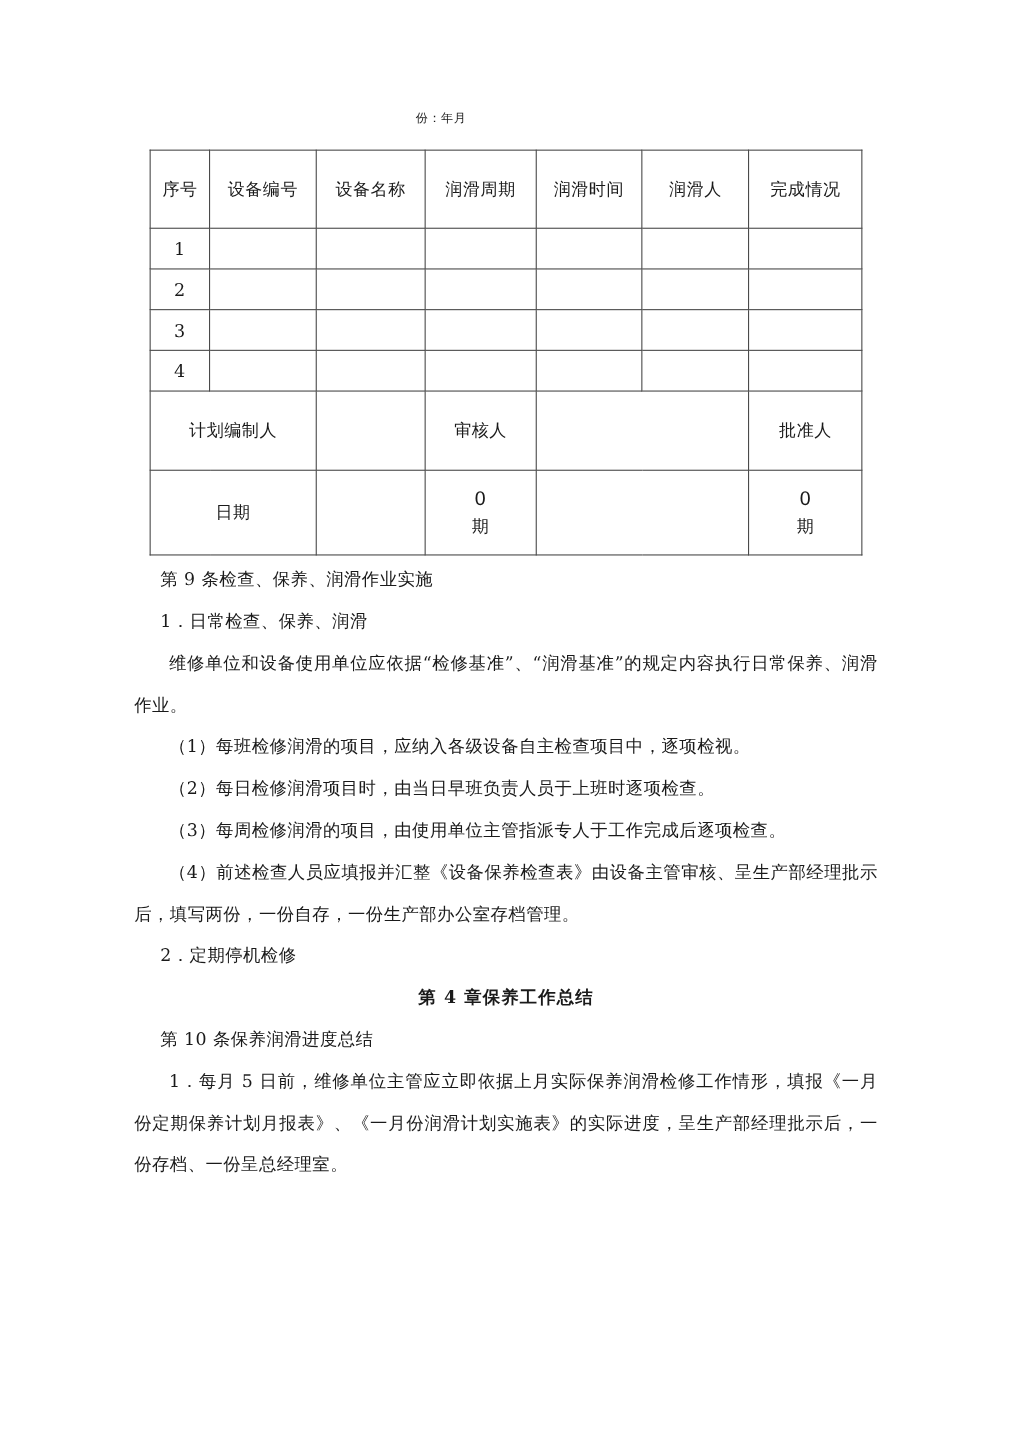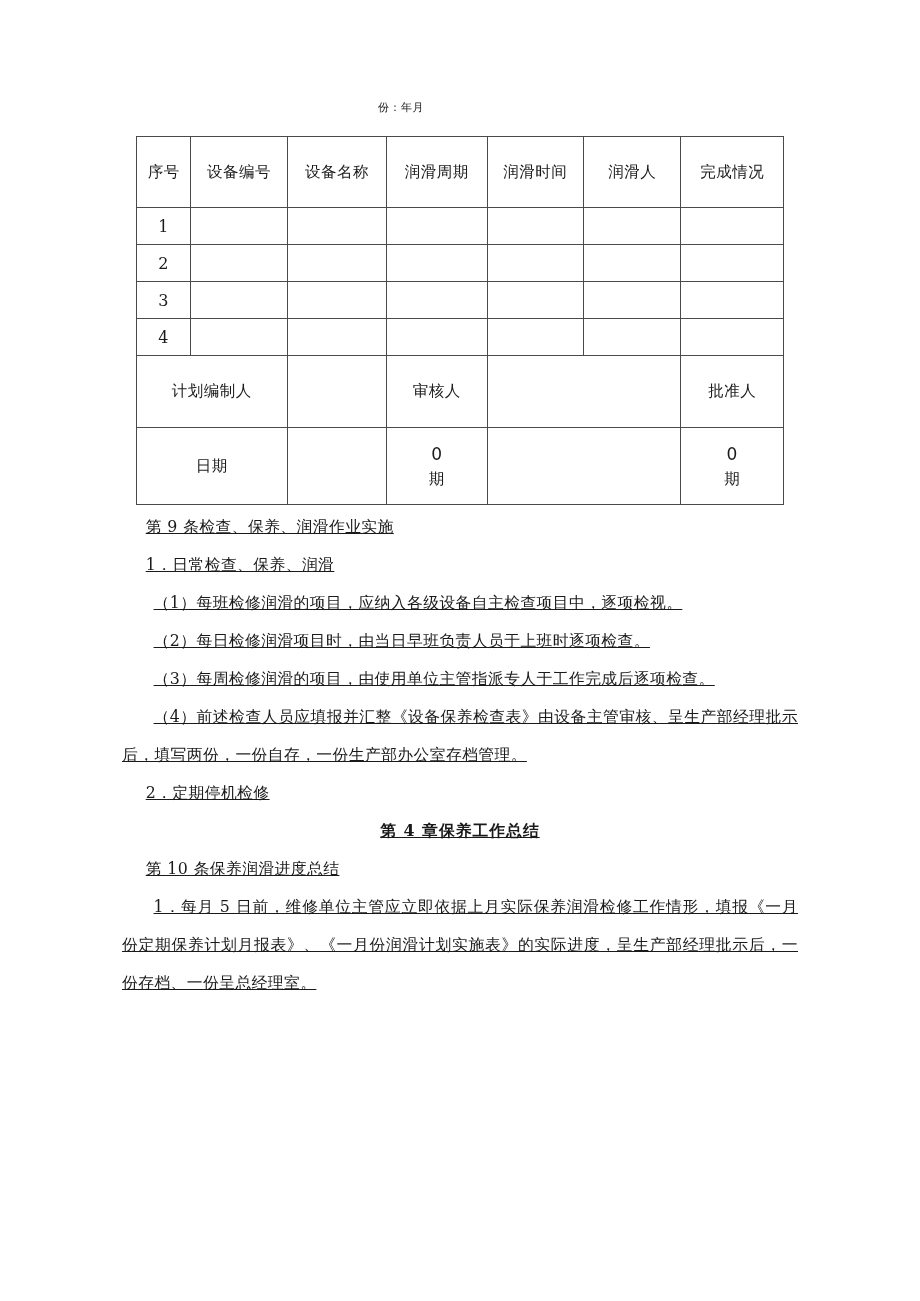--- a/index.html
+++ b/index.html
@@ -72,7 +72,6 @@
     letter-spacing: 0.4px;
     text-align: justify;
     text-justify: inter-ideograph;
-    text-decoration: underline;
   }
   p.indent { text-indent: 2em; }
   p.center {

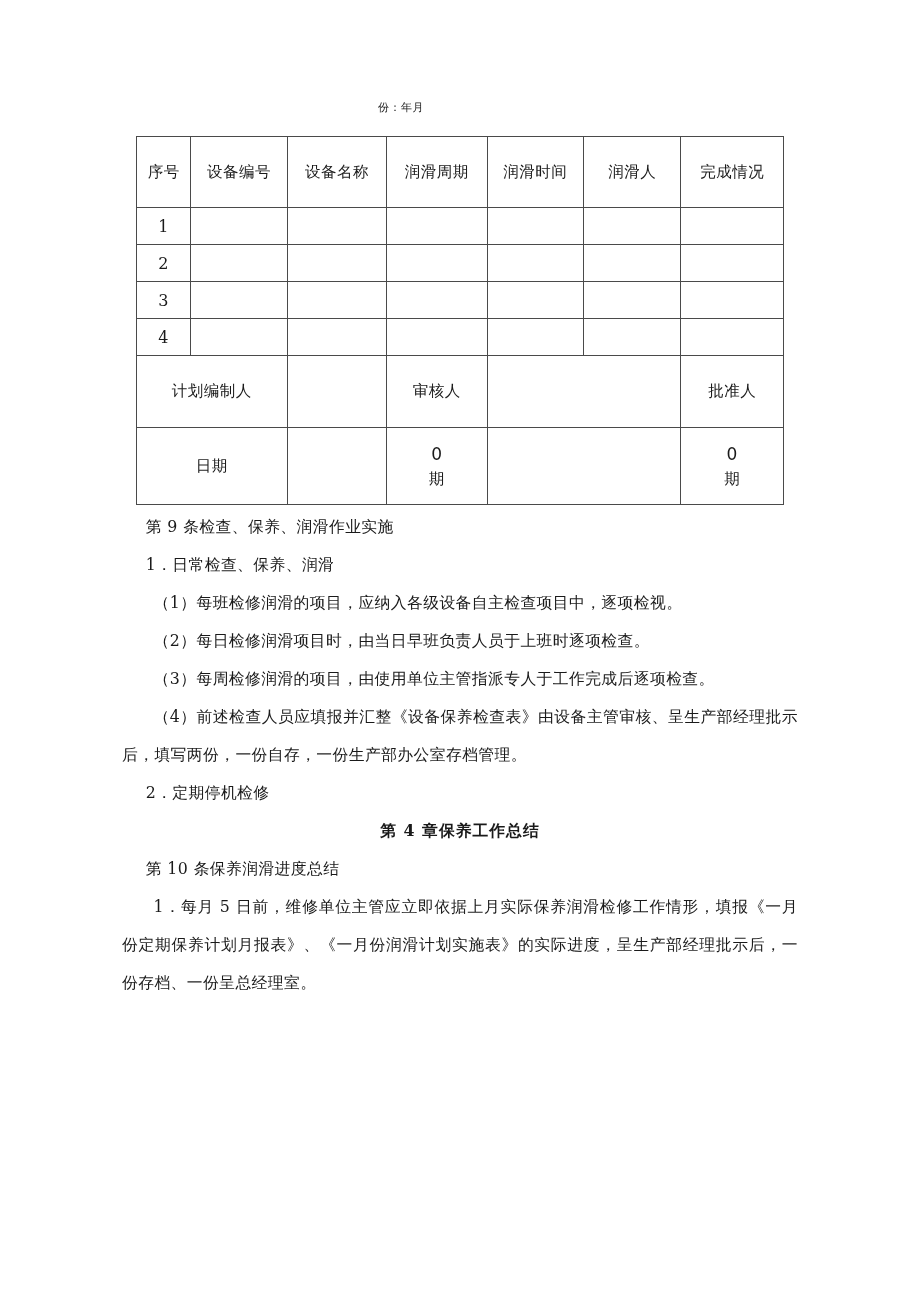--- a/index.html
+++ b/index.html
@@ -180,6 +180,7 @@
   <div class="body-text">
     <p class="para tight">第 9 条检查、保养、润滑作业实施</p>
     <p class="para tight">1．日常检查、保养、润滑</p>
+    <p class="para indent">维修单位和设备使用单位应依据“检修基准”、“润滑基准”的规定内容执行日常保养、润滑作业。</p>
     <p class="para indent">（1）每班检修润滑的项目，应纳入各级设备自主检查项目中，逐项检视。</p>
     <p class="para indent">（2）每日检修润滑项目时，由当日早班负责人员于上班时逐项检查。</p>
     <p class="para indent">（3）每周检修润滑的项目，由使用单位主管指派专人于工作完成后逐项检查。</p>

